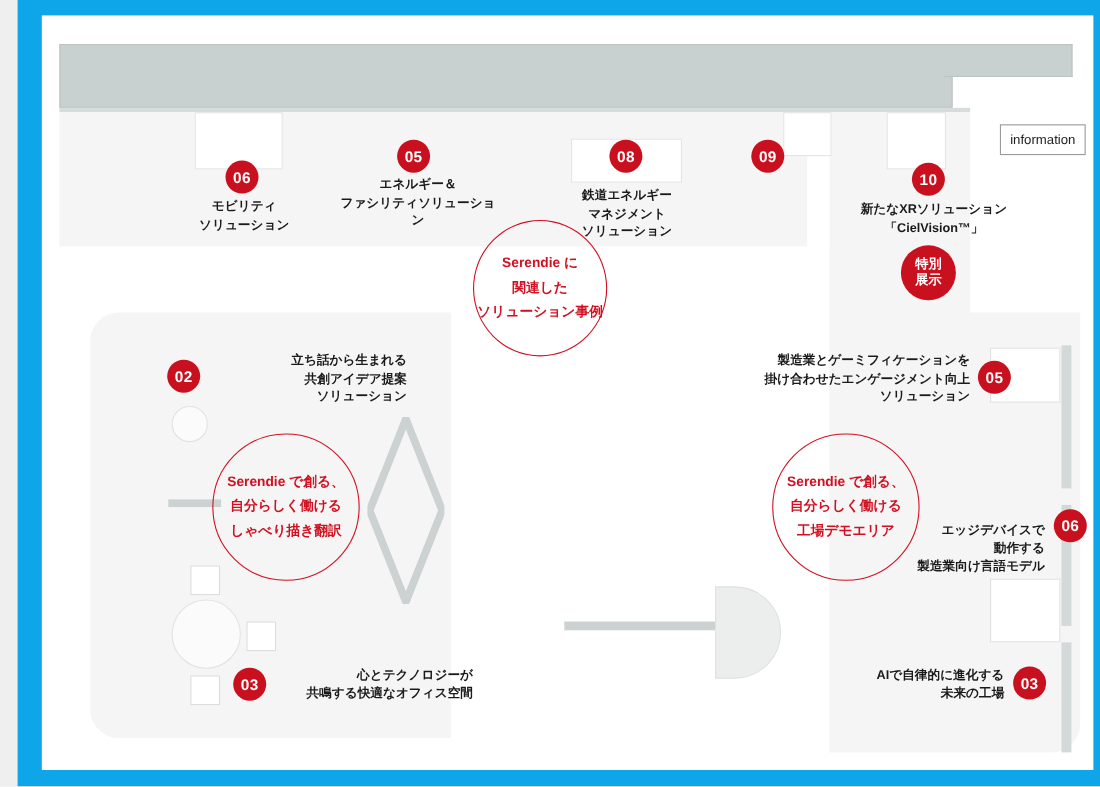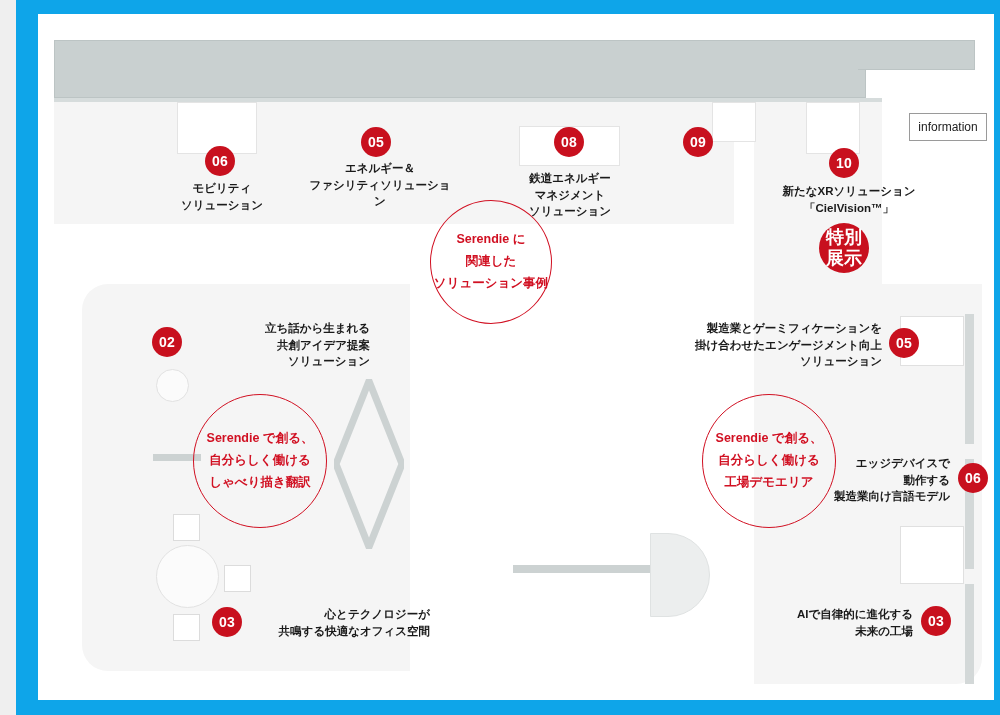--- a/index.html
+++ b/index.html
@@ -187,7 +187,7 @@
     flex-direction: column;
     align-items: center;
     justify-content: center;
-    font-size: 18px;
+    font-size: 12px;
     font-weight: bold;
     line-height: 1.15;
   }

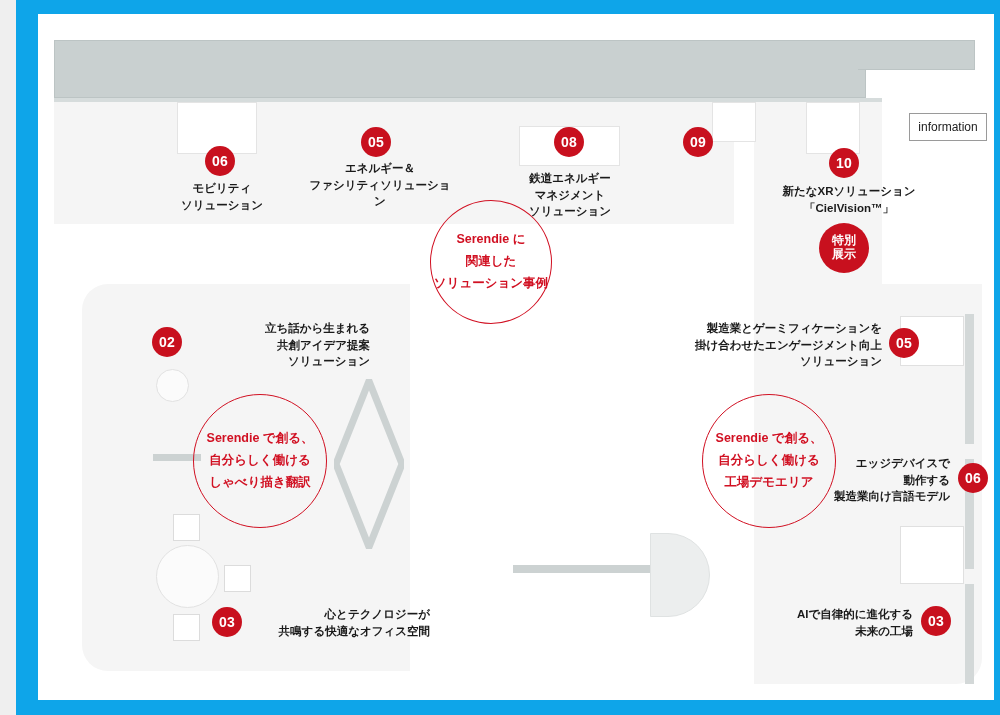--- a/index.html
+++ b/index.html
@@ -325,7 +325,7 @@
 ソリューション</div>
 
     <div class="abs badge badge-num" style="left:920px; top:449px;">06</div>
-    <div class="abs caption right" style="left:740px; top:441px; width:172px;">エッジデバイスで
+    <div class="abs caption right" style="left:740px; top:460px; width:172px;">エッジデバイスで
 動作する
 製造業向け言語モデル</div>
 

